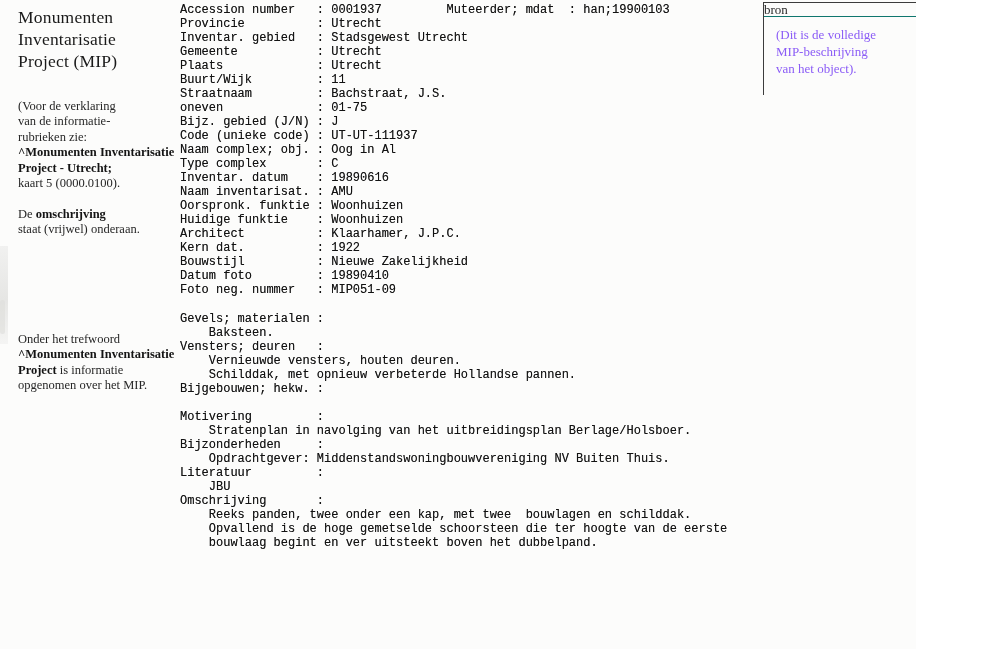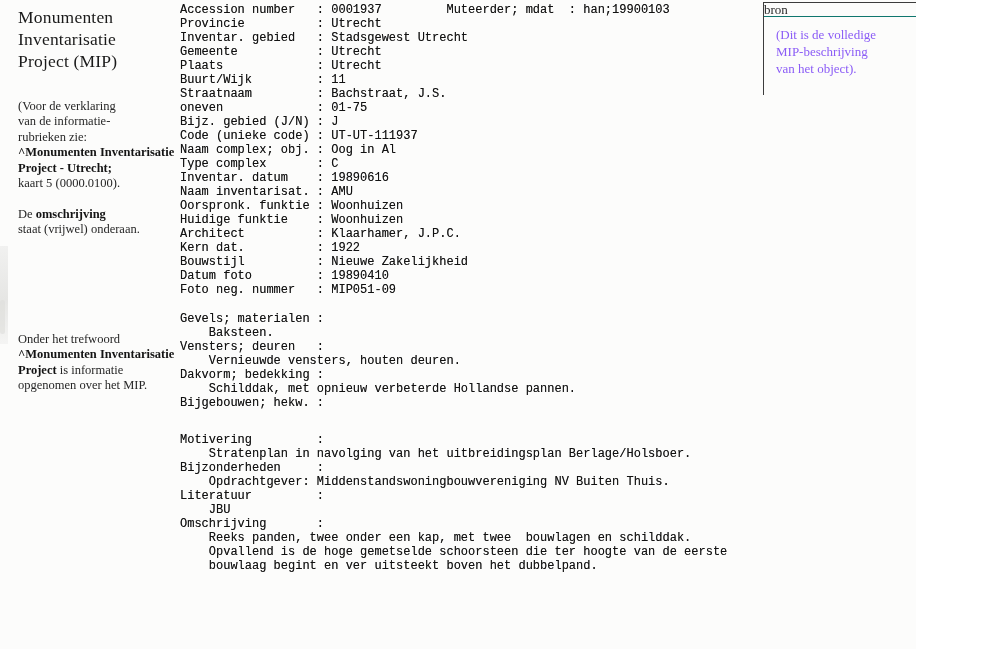--- a/index.html
+++ b/index.html
@@ -89,7 +89,7 @@
 opgenomen over het MIP.</span></div>
 
   <div class="tw tw-block-1" id="block1"><div>Accession number   : 0001937         Muteerder; mdat  : han;19900103</div><div>Provincie          : Utrecht</div><div>Inventar. gebied   : Stadsgewest Utrecht</div><div>Gemeente           : Utrecht</div><div>Plaats             : Utrecht</div><div>Buurt/Wijk         : 11</div><div>Straatnaam         : Bachstraat, J.S.</div><div>oneven             : 01-75</div><div>Bijz. gebied (J/N) : J</div><div>Code (unieke code) : UT-UT-111937</div><div>Naam complex; obj. : Oog in Al</div><div>Type complex       : C</div><div>Inventar. datum    : 19890616</div><div>Naam inventarisat. : AMU</div><div>Oorspronk. funktie : Woonhuizen</div><div>Huidige funktie    : Woonhuizen</div><div>Architect          : Klaarhamer, J.P.C.</div><div>Kern dat.          : 1922</div><div>Bouwstijl          : Nieuwe Zakelijkheid</div><div>Datum foto         : 19890410</div><div>Foto neg. nummer   : MIP051-09</div></div>
-  <div class="tw tw-block-2" id="block2"><div>Gevels; materialen :</div><div>    Baksteen.</div><div>Vensters; deuren   :</div><div>    Vernieuwde vensters, houten deuren.</div><div>Dakvorm; bedekking :</div><div>    Schilddak, met opnieuw verbeterde Hollandse pannen.</div><div>Bijgebouwen; hekw. :</div></div>
+  <div class="tw tw-block-2" id="block2"><div>Gevels; materialen :</div><div>    Baksteen.</div><div>Vensters; deuren   :</div><div>    Vernieuwde vensters, houten deuren.</div><div>    Schilddak, met opnieuw verbeterde Hollandse pannen.</div><div>Bijgebouwen; hekw. :</div></div>
   <div class="tw tw-block-3" id="block3"><div>Motivering         :</div><div>    Stratenplan in navolging van het uitbreidingsplan Berlage/Holsboer.</div><div>Bijzonderheden     :</div><div>    Opdrachtgever: Middenstandswoningbouwvereniging NV Buiten Thuis.</div><div>Literatuur         :</div><div>    JBU</div><div>Omschrijving       :</div><div>    Reeks panden, twee onder een kap, met twee  bouwlagen en schilddak.</div><div>    Opvallend is de hoge gemetselde schoorsteen die ter hoogte van de eerste</div><div>    bouwlaag begint en ver uitsteekt boven het dubbelpand.</div></div>
 
   <div class="bron-table">

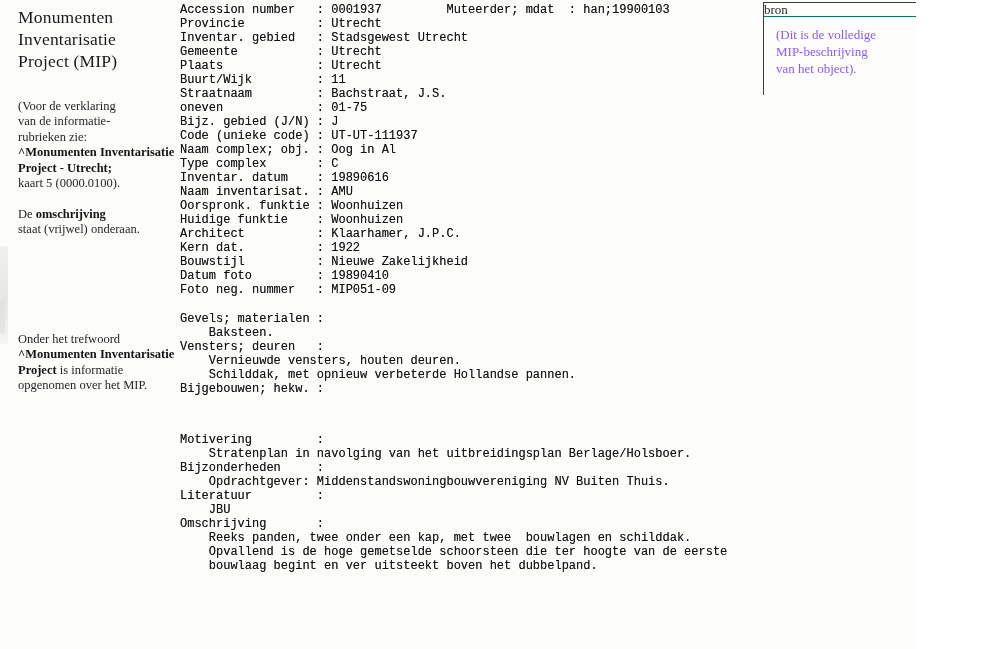--- a/index.html
+++ b/index.html
@@ -36,7 +36,7 @@
   }
   .tw-block-1{top:3px;}
   .tw-block-2{top:312px;}
-  .tw-block-3{top:433px;}
+  .tw-block-3{top:410px;}
   
   .bron-table{
     position:absolute;left:763px;top:2px;width:237px;height:92px;

